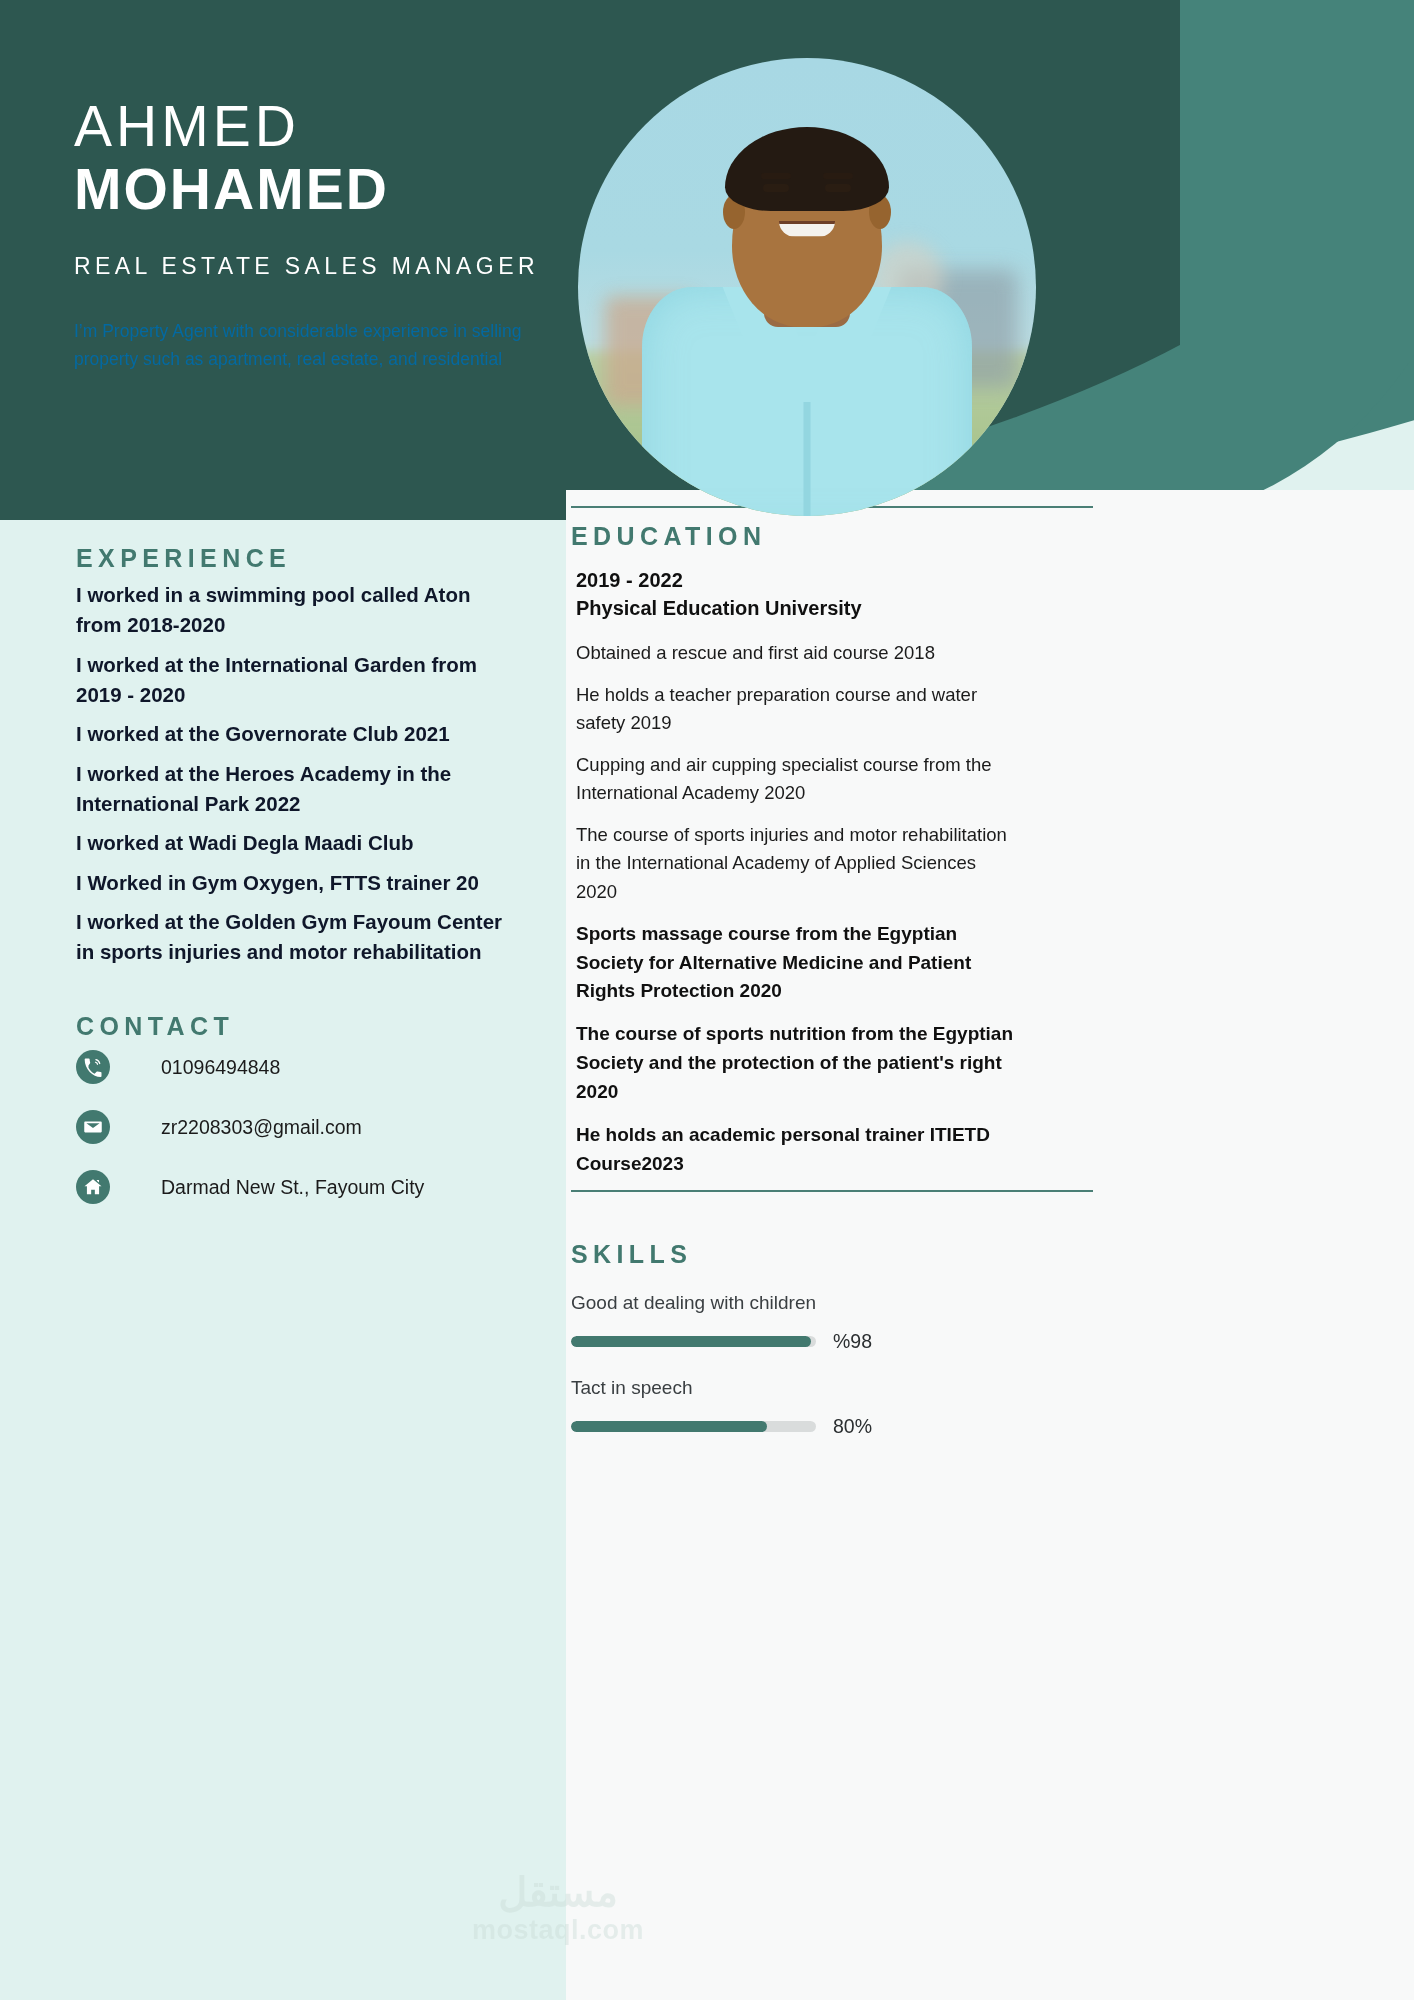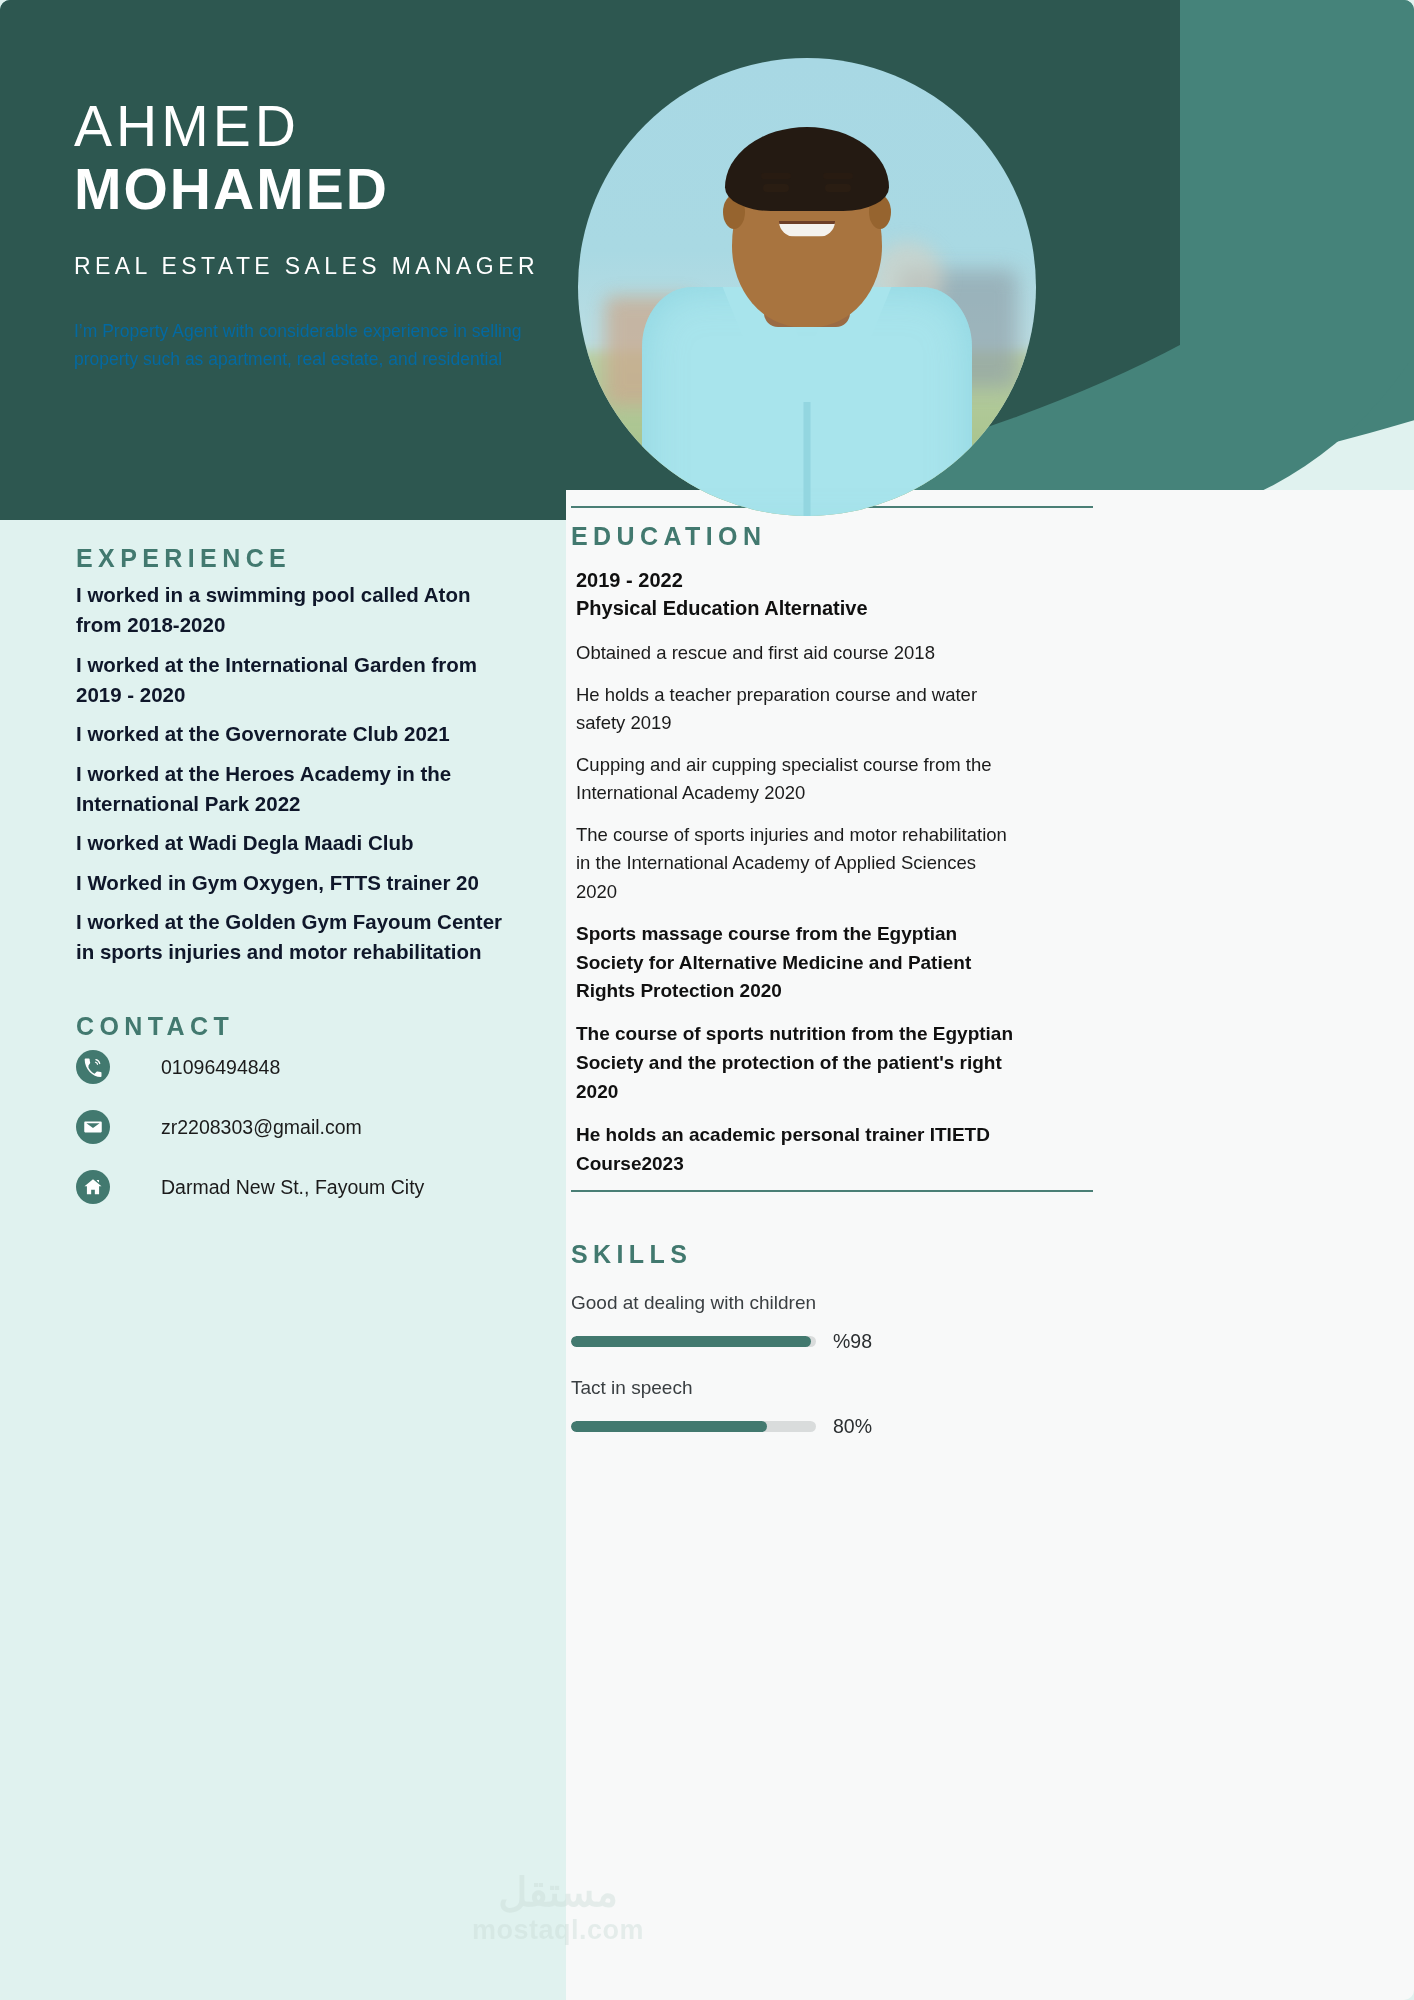--- a/index.html
+++ b/index.html
@@ -18,7 +18,6 @@
     height:2000px;
     background:#e0f2ef;
     overflow:hidden;
-    border-radius:10px;
   }
 
   

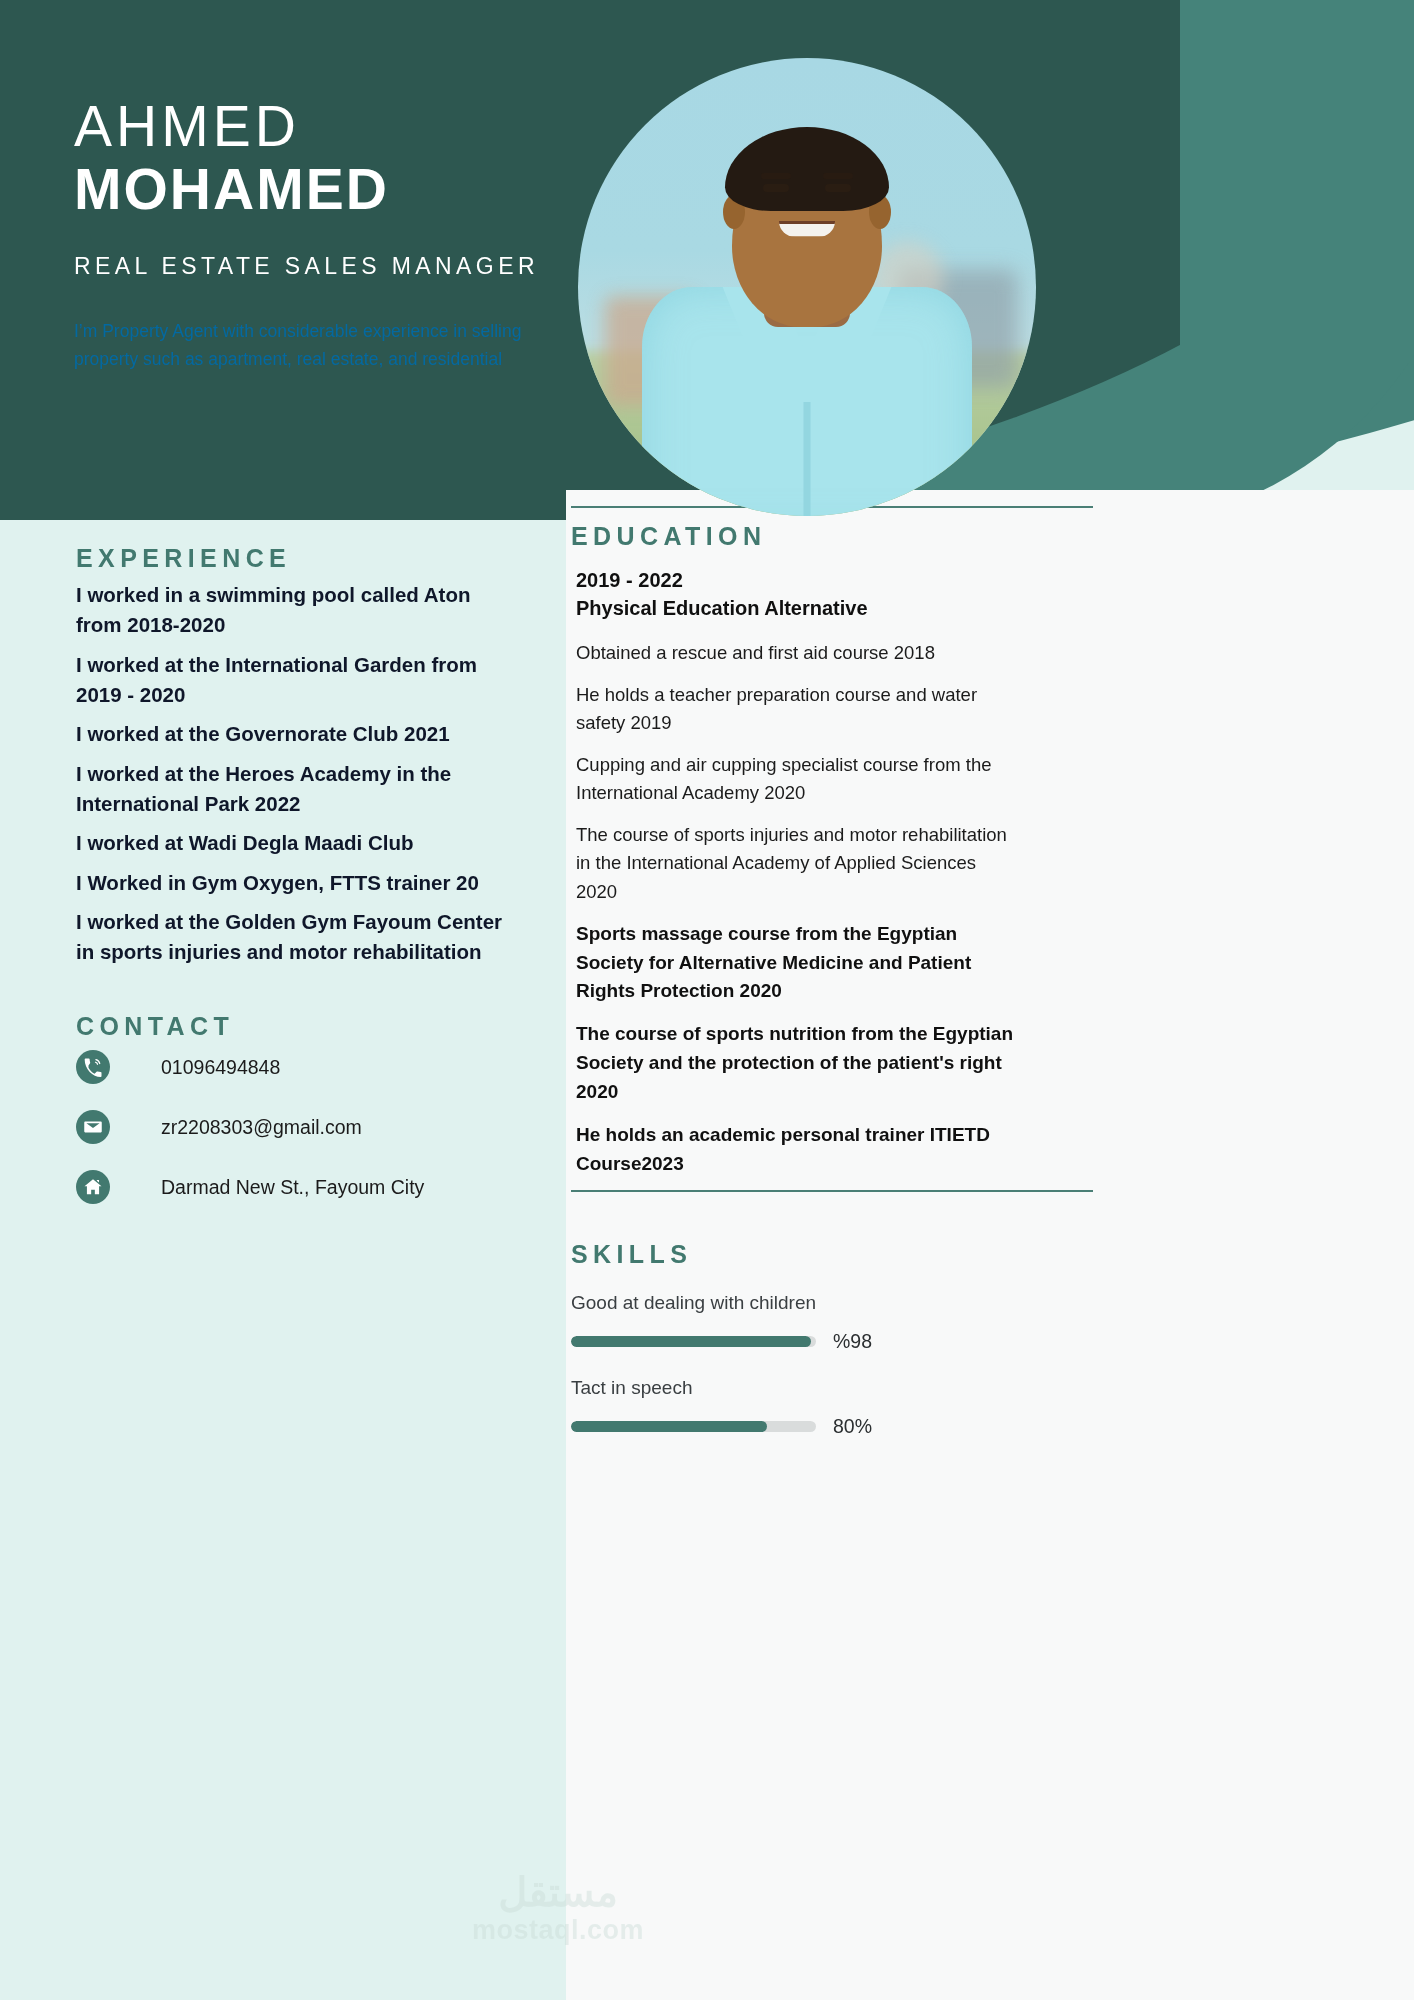--- a/index.html
+++ b/index.html
@@ -403,7 +403,7 @@
     <div class="sec-head edu-head">EDUCATION</div>
     <div class="edu-list">
       <div class="edu-period">2019 - 2022</div>
-      <div class="edu-school">Physical Education Alternative</div>
+      <div class="edu-school">Physical Education University</div>
       <div id="edu-items">
           <div class="edu-item">Obtained a rescue and first aid course 2018</div>
           <div class="edu-item">He holds a teacher preparation course and water safety 2019</div>

